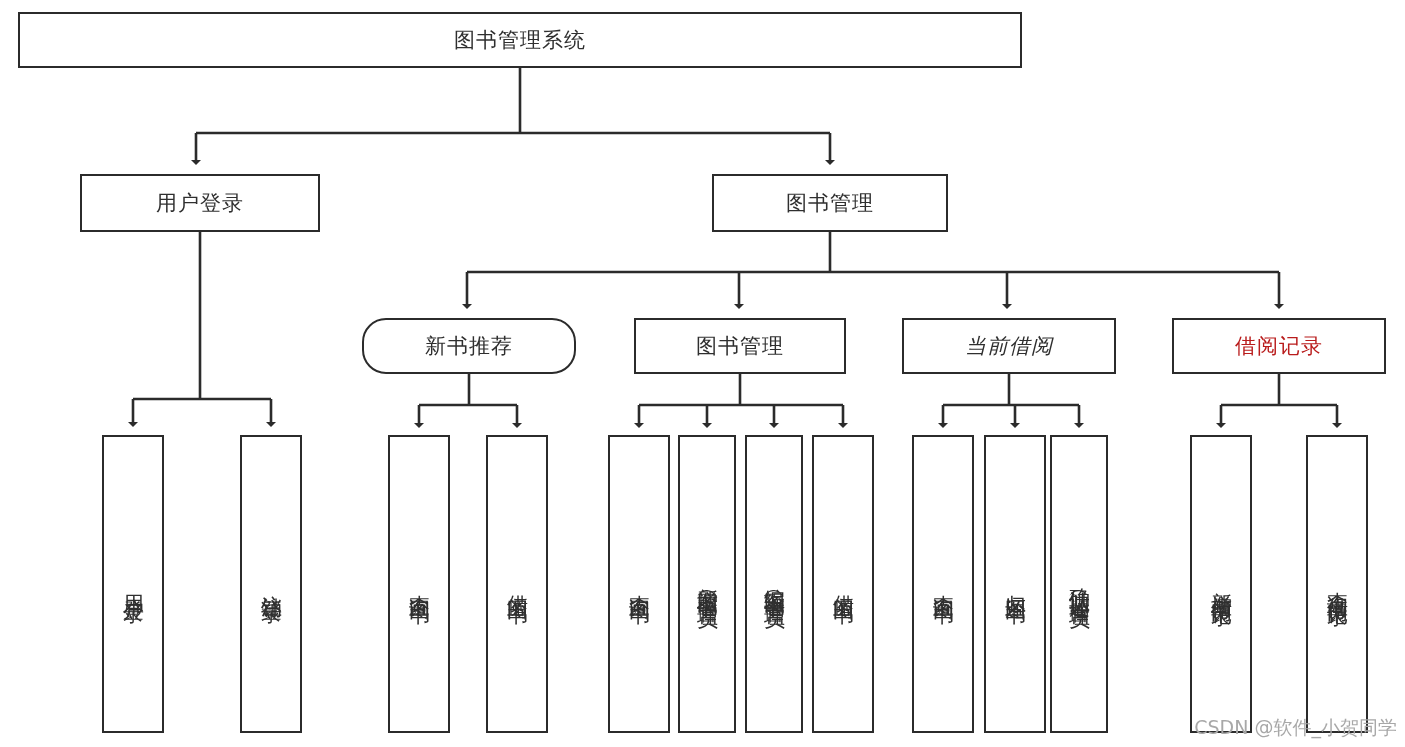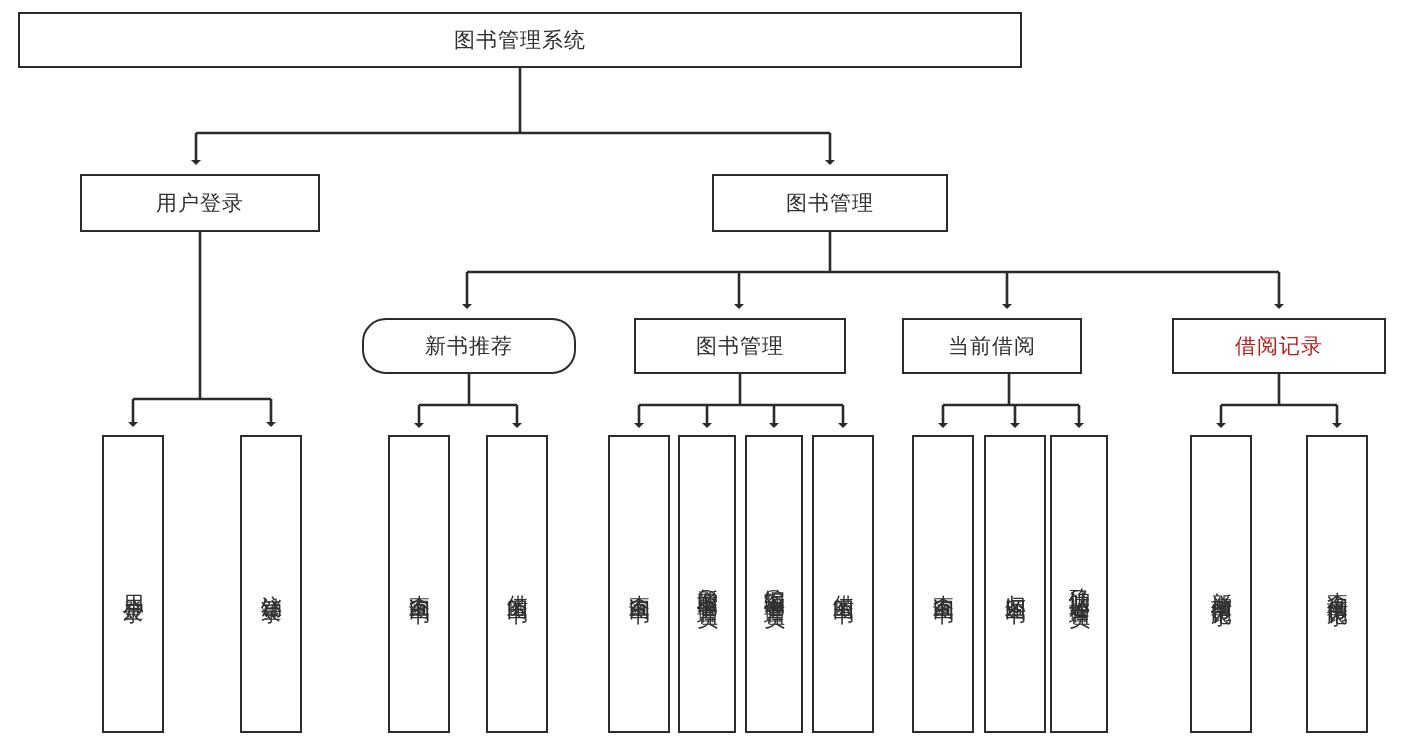--- a/index.html
+++ b/index.html
@@ -137,7 +137,7 @@
   <div class="node h" id="node-l3-1" style="left: 634px; top: 318px; width: 212px; height: 56px; border-color: rgb(43, 43, 43); color: rgb(47, 47, 47); background: rgb(255, 255, 255);">
     <span class="label">图书管理</span>
   </div>
-  <div class="node h" id="node-l3-2" style="left: 902px; top: 318px; width: 180px; height: 56px; border-color: rgb(43, 43, 43); color: rgb(47, 47, 47); background: rgb(255, 255, 255);">
+  <div class="node h" id="node-l3-2" style="left: 902px; top: 318px; width: 214px; height: 56px; border-color: rgb(43, 43, 43); color: rgb(47, 47, 47); background: rgb(255, 255, 255); font-style: italic;">
     <span class="label">当前借阅</span>
   </div>
   <div class="node h" id="node-l3-3" style="left: 1172px; top: 318px; width: 214px; height: 56px; border-color: rgb(43, 43, 43); color: #b91c1c; background: rgb(255, 255, 255);">

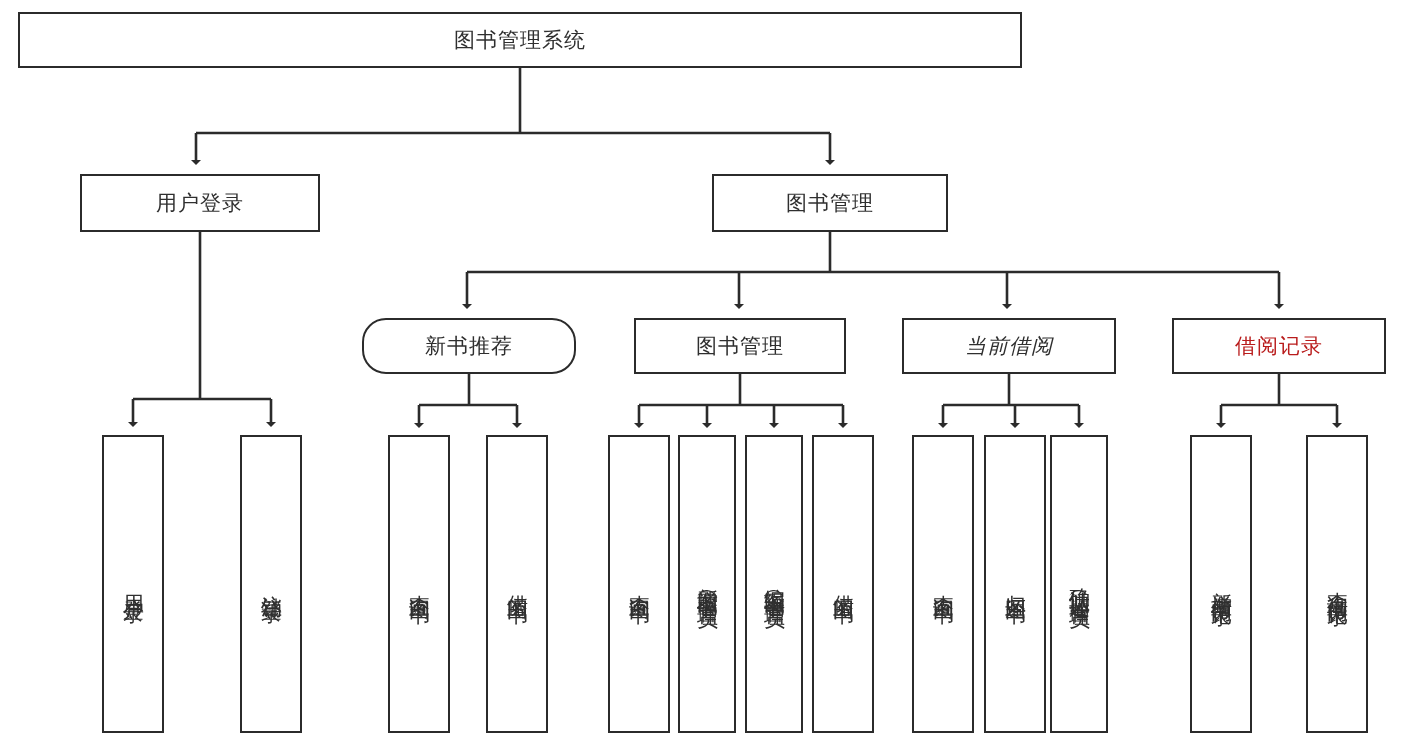--- a/index.html
+++ b/index.html
@@ -184,6 +184,7 @@
     <span class="label">查询借阅记录</span>
   </div>
 
+  <div id="watermark" style="color: rgb(168, 168, 168);">CSDN @软件_小贺同学</div>
 </div>
 
 </body></html>

